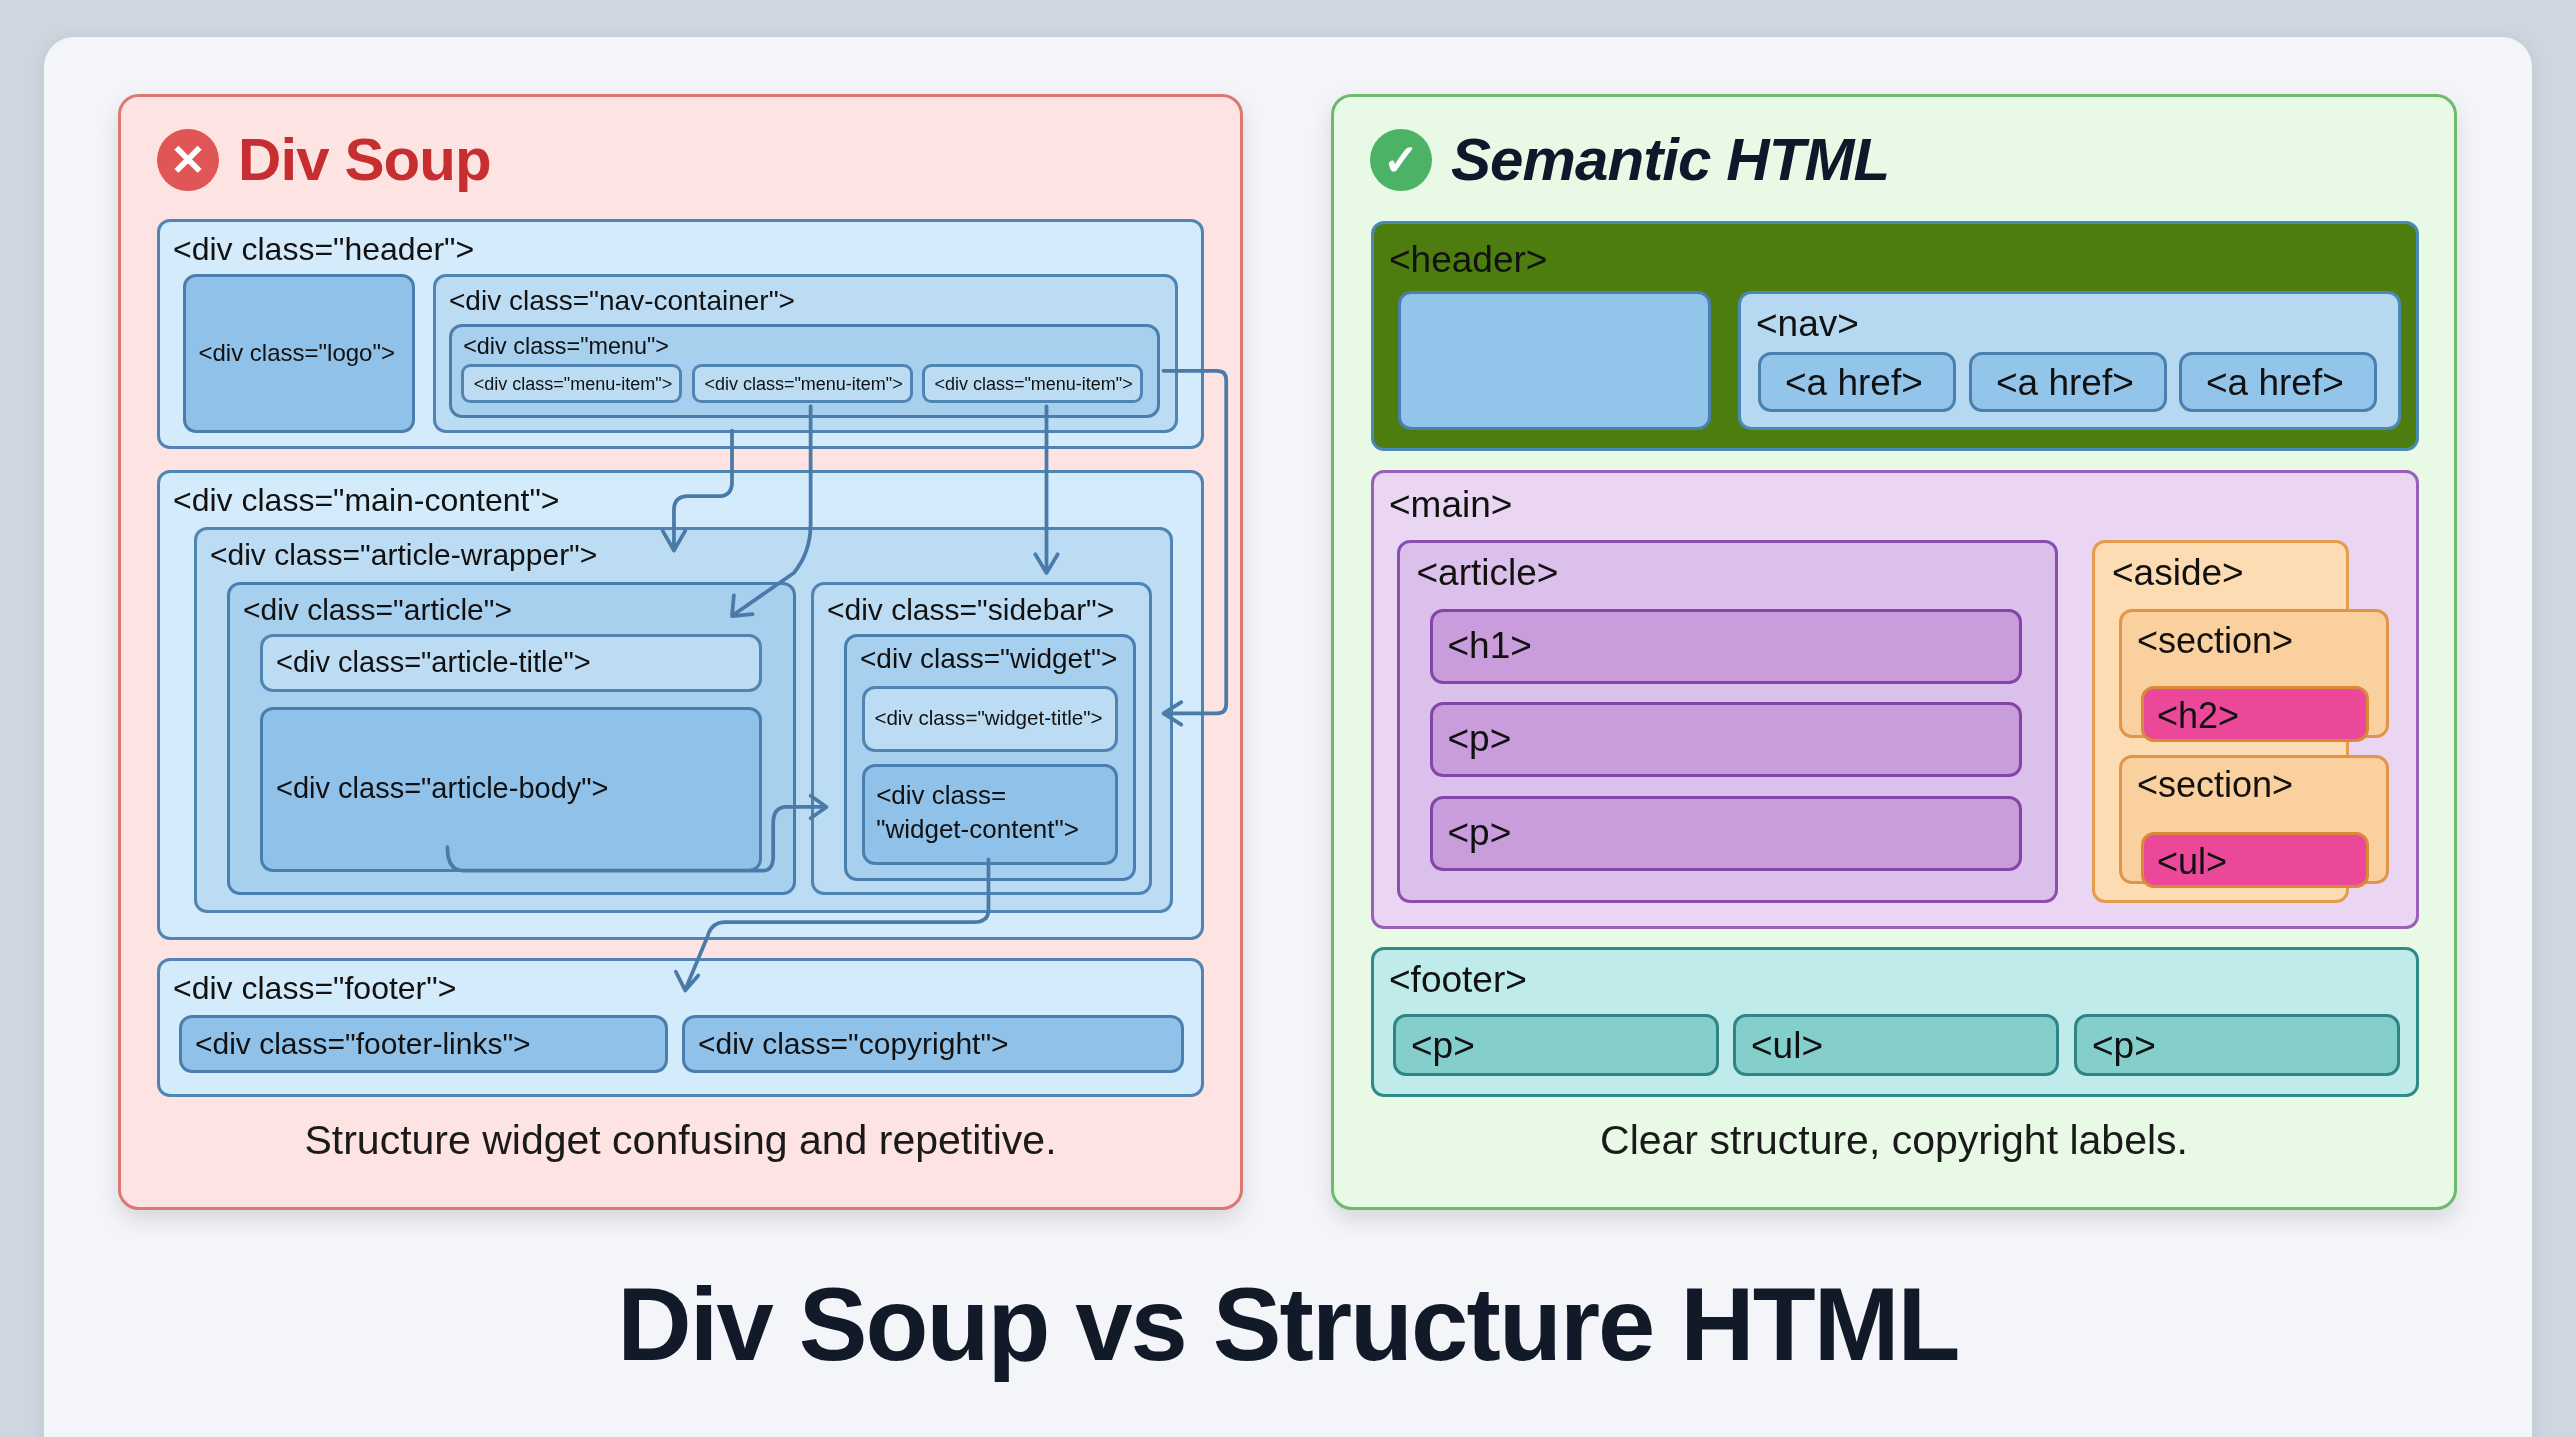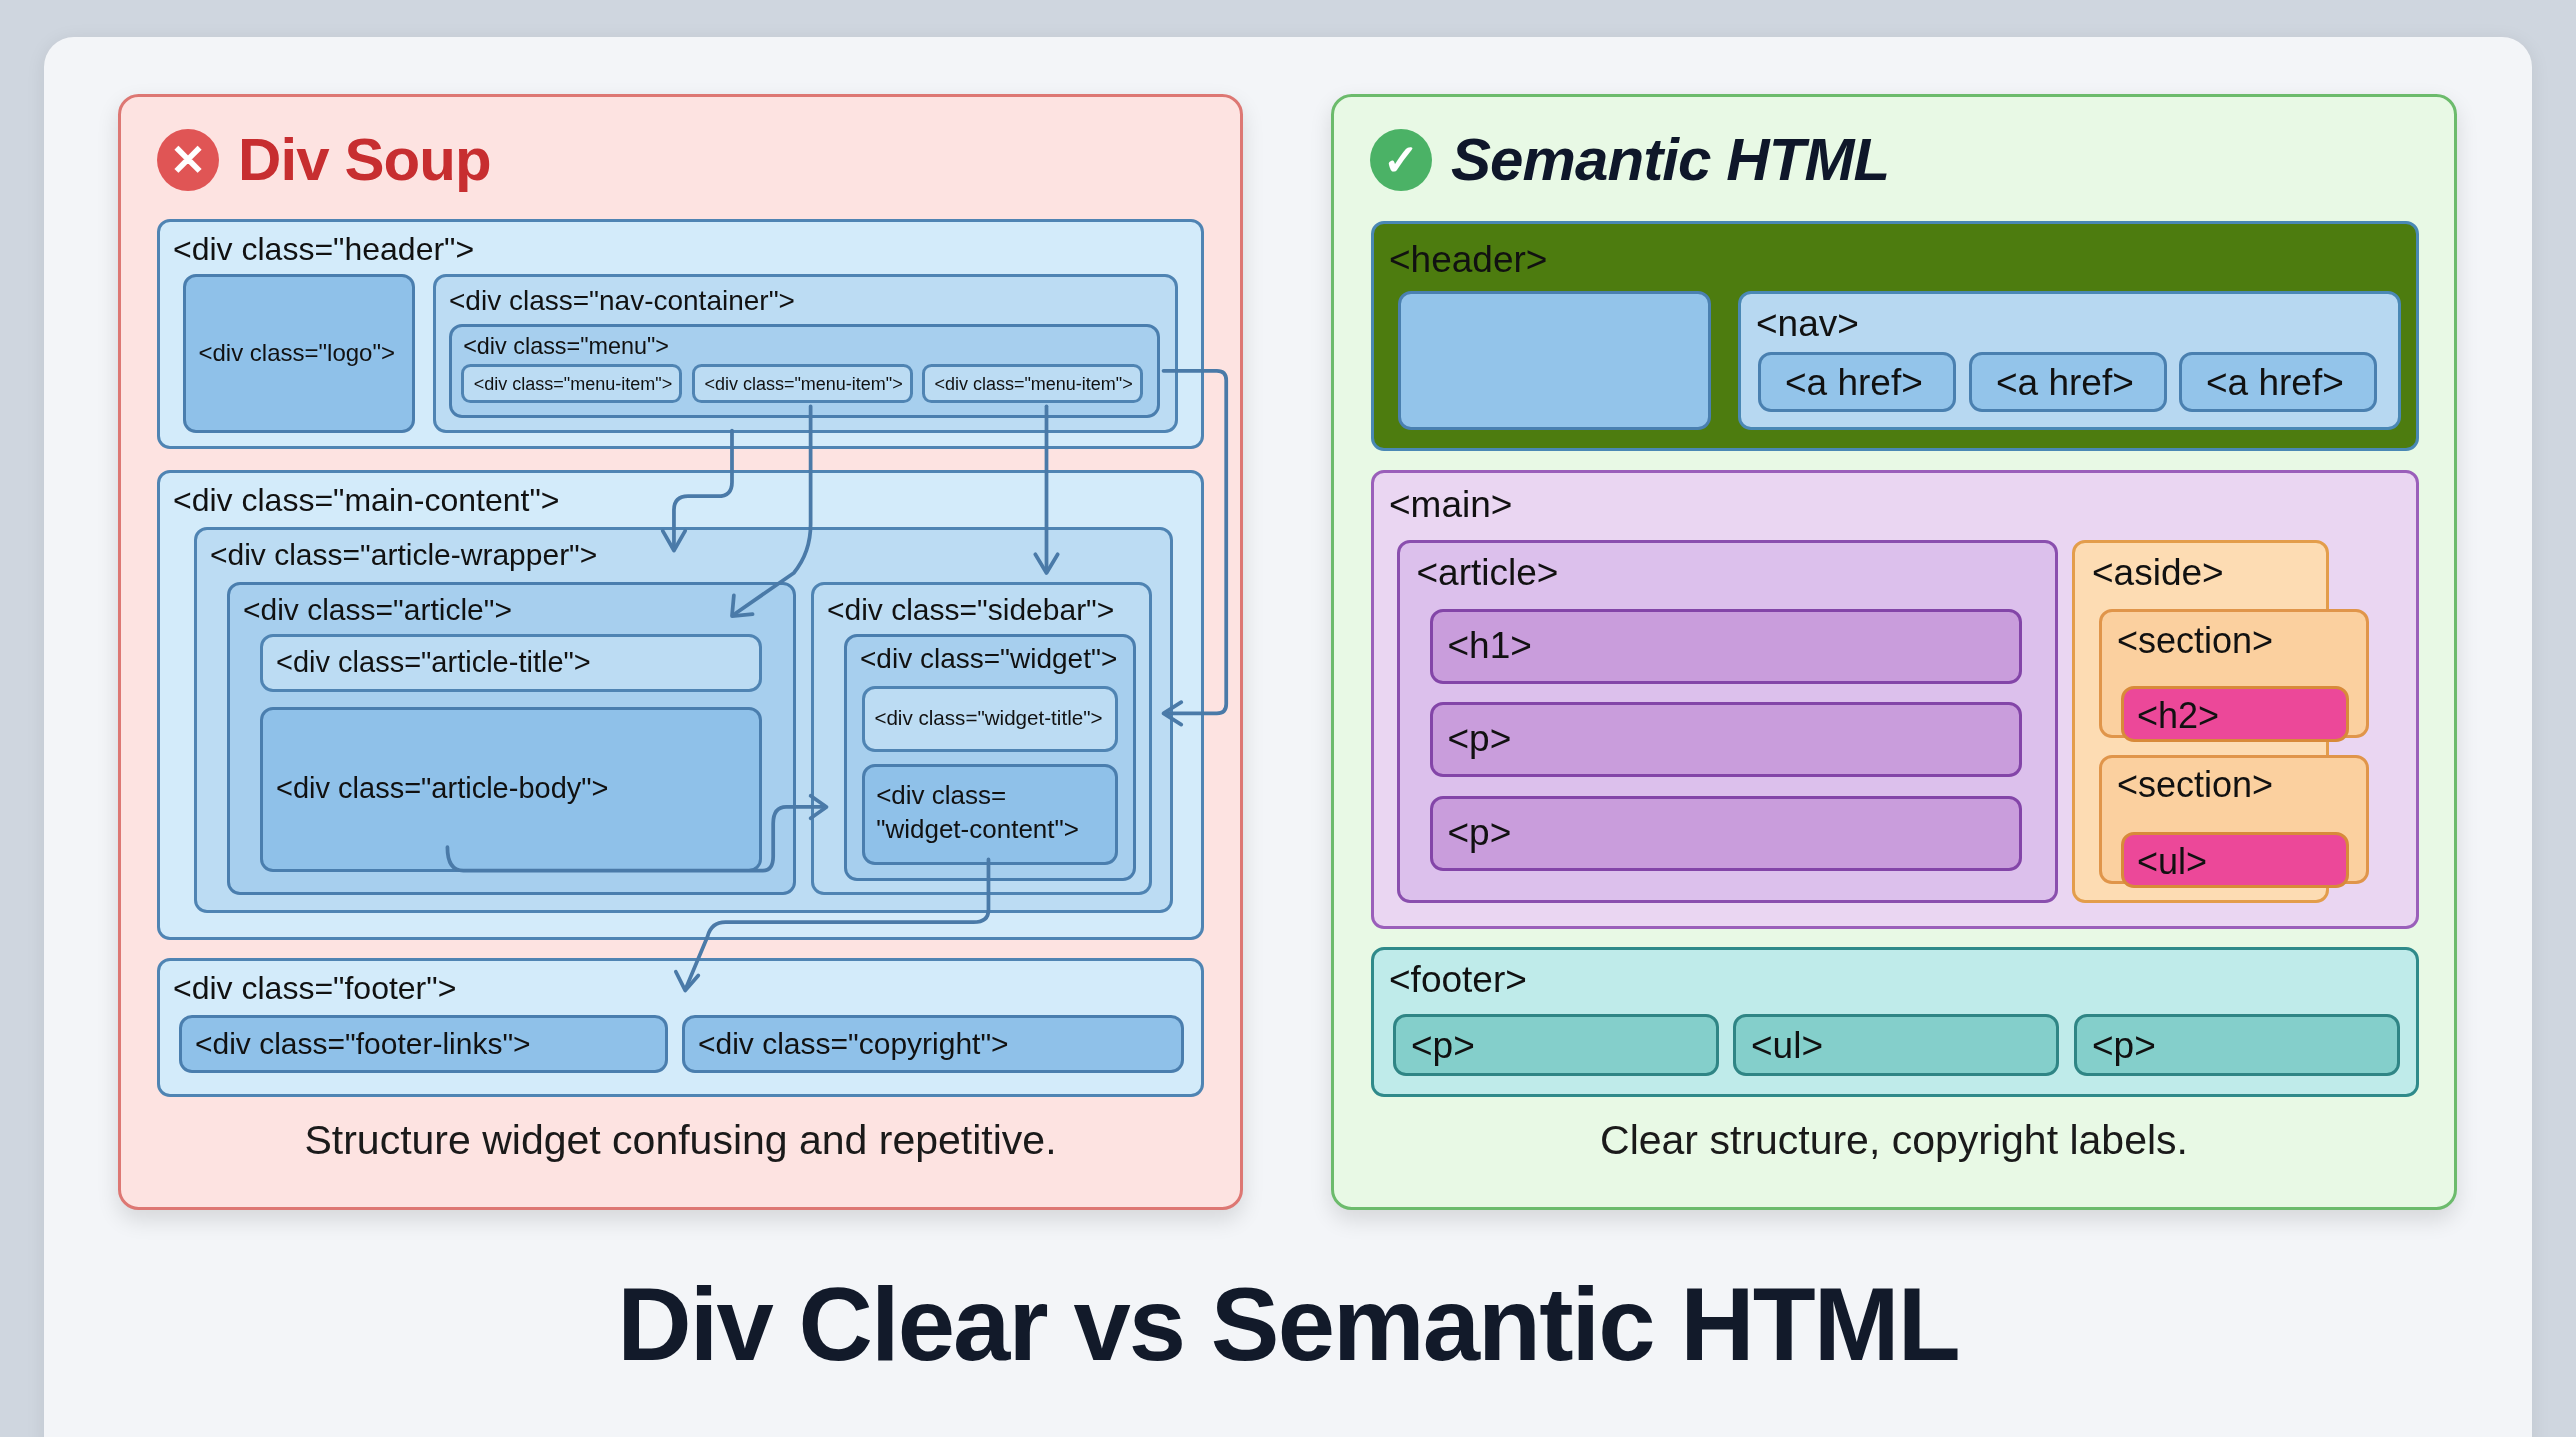--- a/index.html
+++ b/index.html
@@ -182,7 +182,7 @@
         <span class="lbl" style="left:15px;top:13px;font-size:37px;">&lt;p&gt;</span>
       </div>
     </div>
-    <div class="box s-or1" style="left:698px;top:67px;width:257px;height:363px;">
+    <div class="box s-or1" style="left:718px;top:67px;width:257px;height:363px;">
       <span class="lbl" style="left:17px;top:9.4px;font-size:37px;">&lt;aside&gt;</span>
       <div class="box s-or2" style="left:24px;top:66px;width:270px;height:129px;">
         <span class="lbl" style="left:15px;top:7.5px;font-size:36px;">&lt;section&gt;</span>

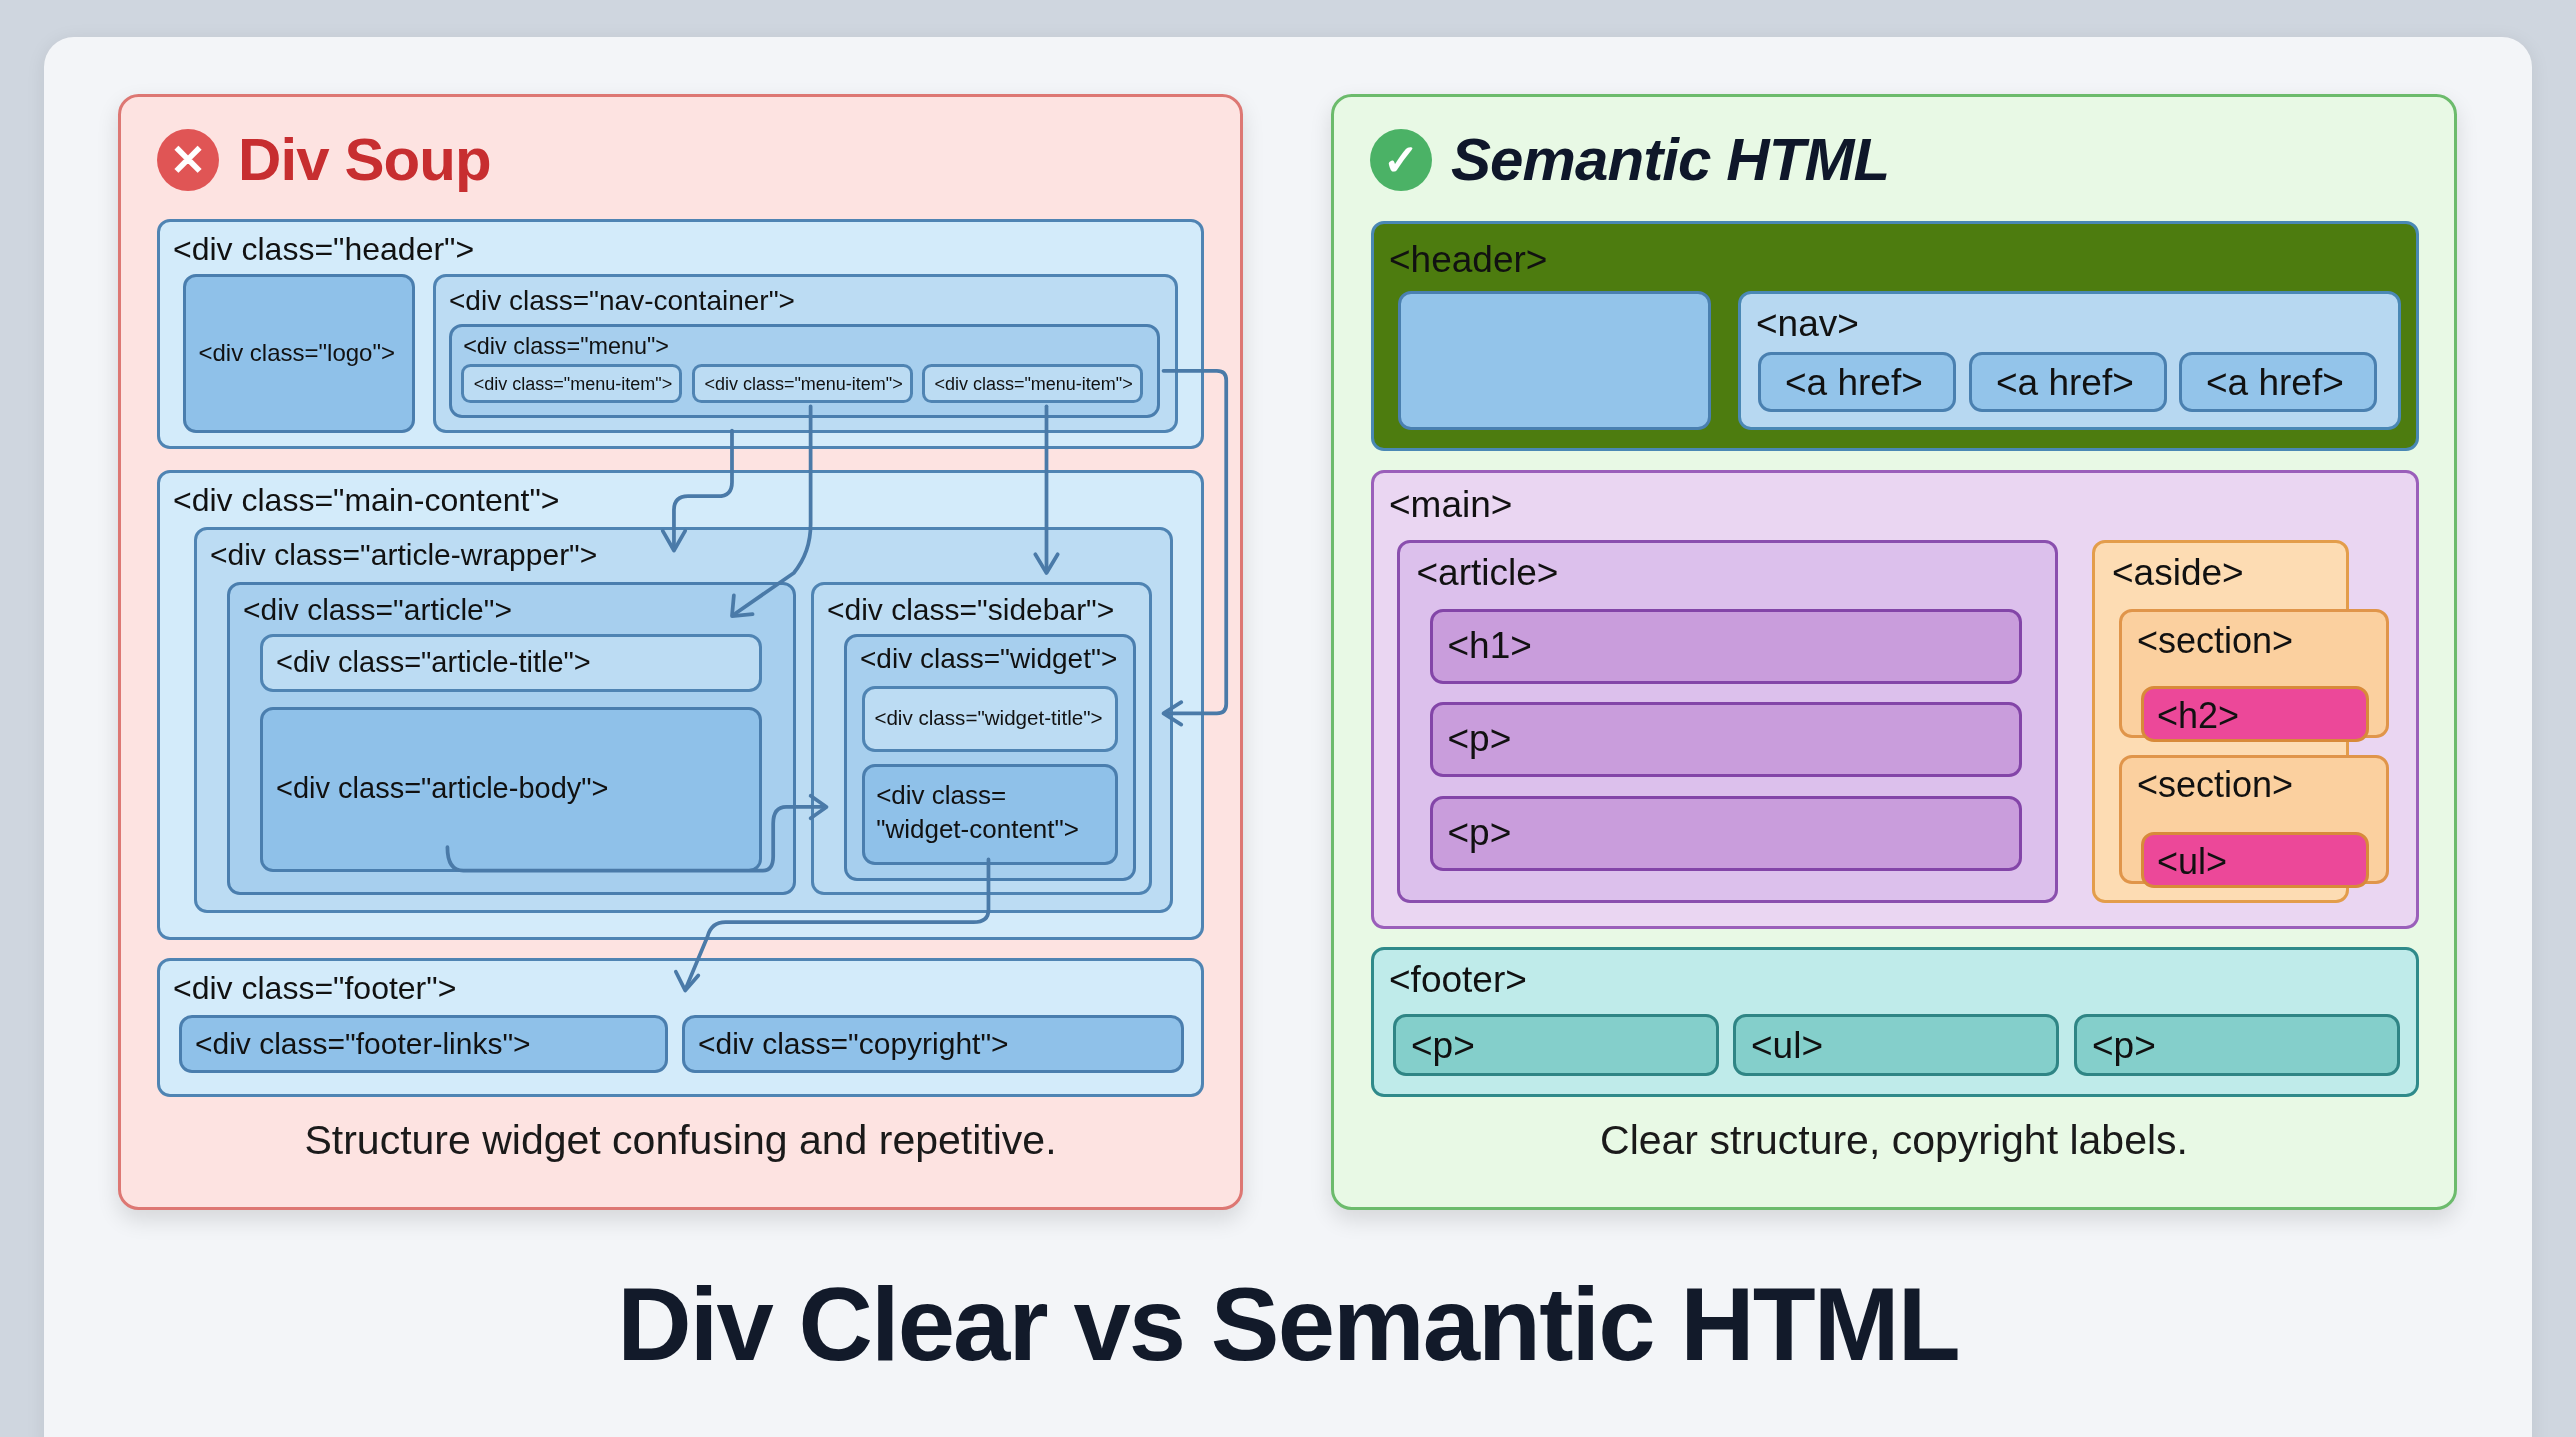--- a/index.html
+++ b/index.html
@@ -238,7 +238,7 @@
   </g>
 </svg>
 
-<div class="main-title">Div Clear vs Semantic HTML</div>
+<div class="main-title">Div Soup vs Structure HTML</div>
 
 
 </body></html>

